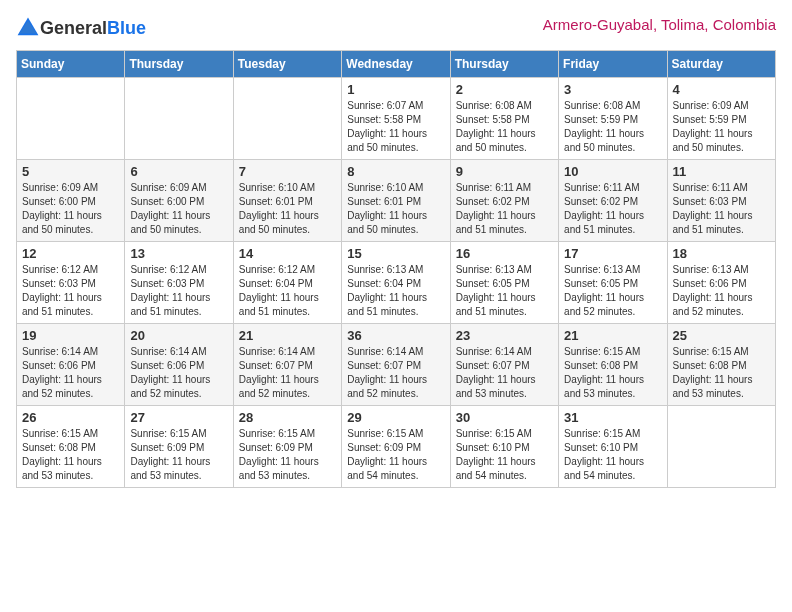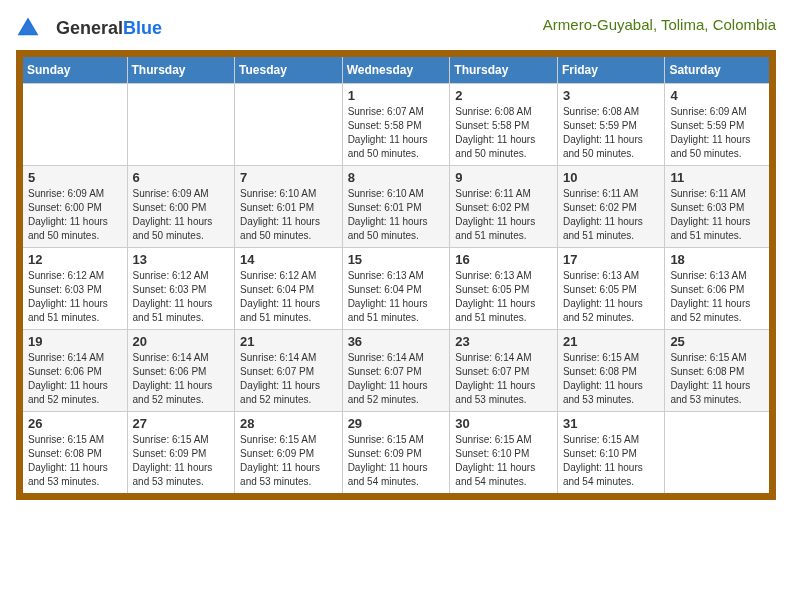--- a/index.html
+++ b/index.html
@@ -19,7 +19,7 @@
     .logo {
       display: flex;
       align-items: center;
-      gap: 16px;
+      gap: 0;
     }
     .logo-text-general {
       font-size: 18px;

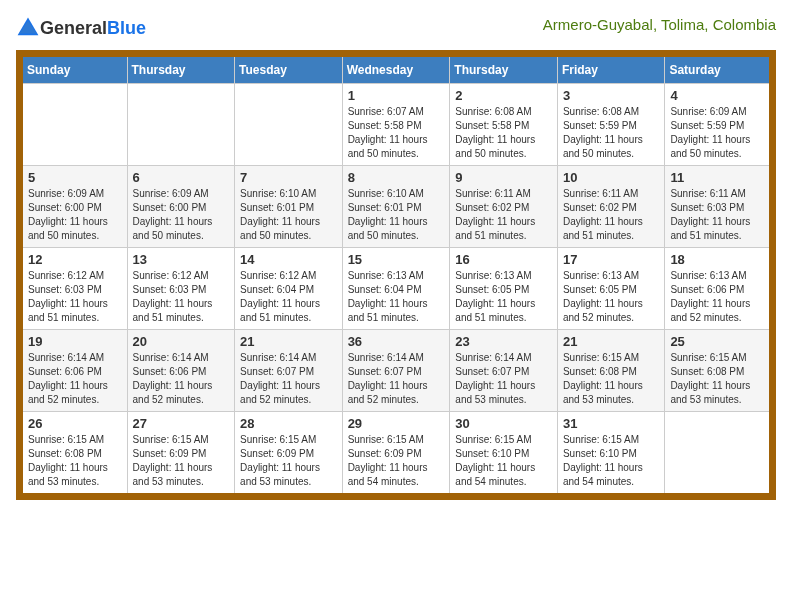--- a/index.html
+++ b/index.html
@@ -45,7 +45,7 @@
     }
     .location-title {
       font-size: 15px;
-      color: #4d7c0f;
+      color: #be185d;
     }
     .calendar {
       width: 100%;

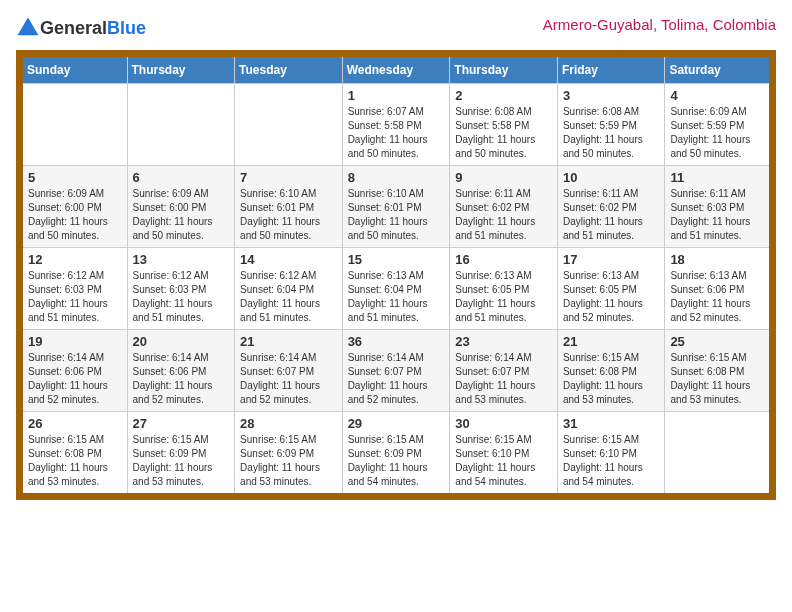--- a/index.html
+++ b/index.html
@@ -50,7 +50,7 @@
     .calendar {
       width: 100%;
       border-collapse: collapse;
-      border: 7px solid #a16207;
+      border: 1px solid #a16207;
     }
     .calendar th {
       background-color: #3d7ebf;

